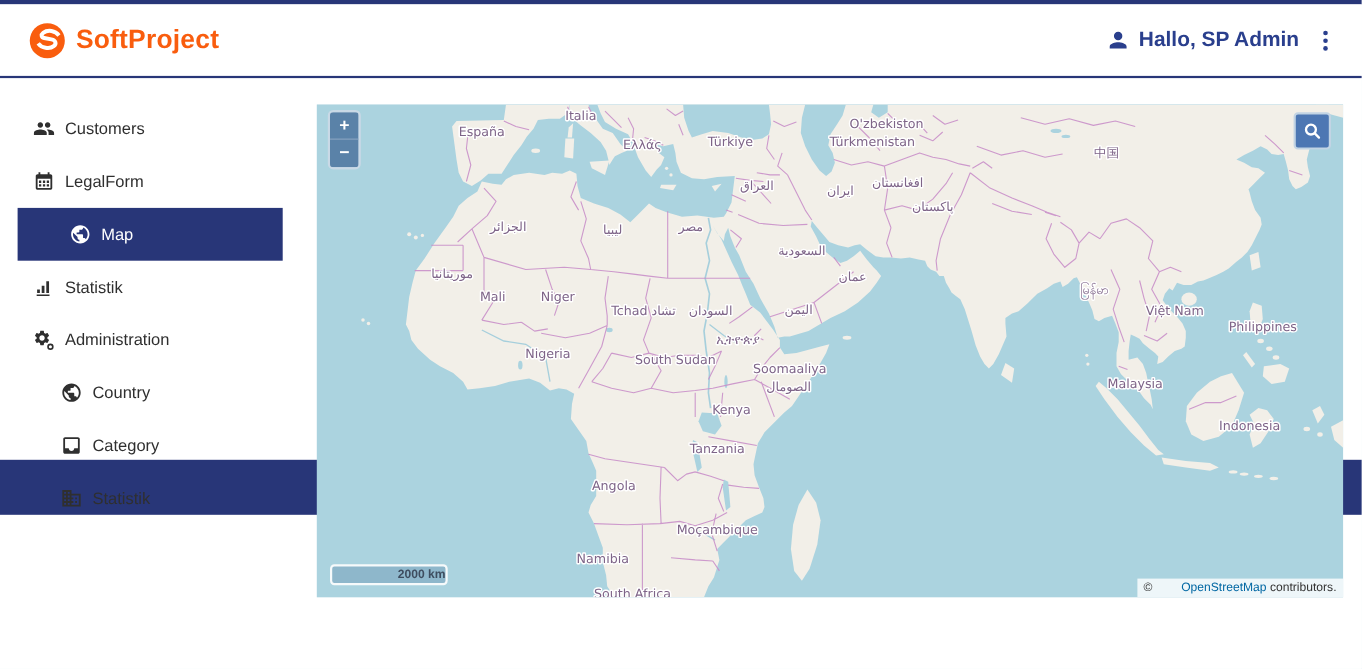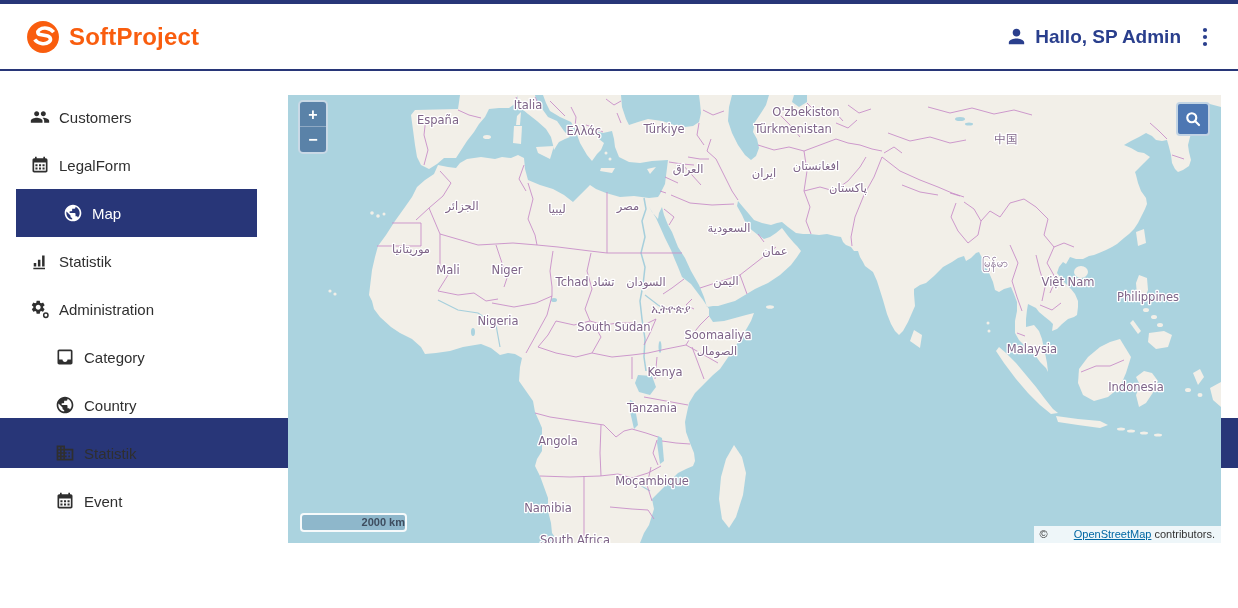--- a/index.html
+++ b/index.html
@@ -122,18 +122,18 @@
       <div class="side-item indent">
         <span class="ic">
           <svg viewBox="0 0 24 24" fill="currentColor">
+            <path d="M12 2C6.48 2 2 6.48 2 12s4.48 10 10 10 10-4.48 10-10S17.52 2 12 2zm-1 17.93c-3.95-.49-7-3.85-7-7.93 0-.62.08-1.21.21-1.79L9 15v1c0 1.1.9 2 2 2v1.93zm6.9-2.54c-.26-.81-1-1.39-1.9-1.39h-1v-3c0-.55-.45-1-1-1H8v-2h2c.55 0 1-.45 1-1V7h2c1.1 0 2-.9 2-2v-.41c2.93 1.19 5 4.06 5 7.41 0 2.08-.8 3.97-2.1 5.39z"></path>
+          </svg>
+        </span>
+        <span>Country</span>
+      </div>
+      <div class="side-item indent">
+        <span class="ic">
+          <svg viewBox="0 0 24 24" fill="currentColor">
             <path d="M19 3H4.99c-1.11 0-1.98.89-1.98 2L3 19c0 1.1.88 2 1.99 2H19c1.1 0 2-.9 2-2V5c0-1.1-.9-2-2-2zm0 12h-4c0 1.66-1.36 3-3 3s-3-1.34-3-3H4.99V5H19v10z"></path>
           </svg>
         </span>
         <span>Category</span>
-      </div>
-      <div class="side-item indent">
-        <span class="ic">
-          <svg viewBox="0 0 24 24" fill="currentColor">
-            <path d="M12 2C6.48 2 2 6.48 2 12s4.48 10 10 10 10-4.48 10-10S17.52 2 12 2zm-1 17.93c-3.95-.49-7-3.85-7-7.93 0-.62.08-1.21.21-1.79L9 15v1c0 1.1.9 2 2 2v1.93zm6.9-2.54c-.26-.81-1-1.39-1.9-1.39h-1v-3c0-.55-.45-1-1-1H8v-2h2c.55 0 1-.45 1-1V7h2c1.1 0 2-.9 2-2v-.41c2.93 1.19 5 4.06 5 7.41 0 2.08-.8 3.97-2.1 5.39z"></path>
-          </svg>
-        </span>
-        <span>Country</span>
       </div>
       <div class="side-item indent">
         <span class="ic">

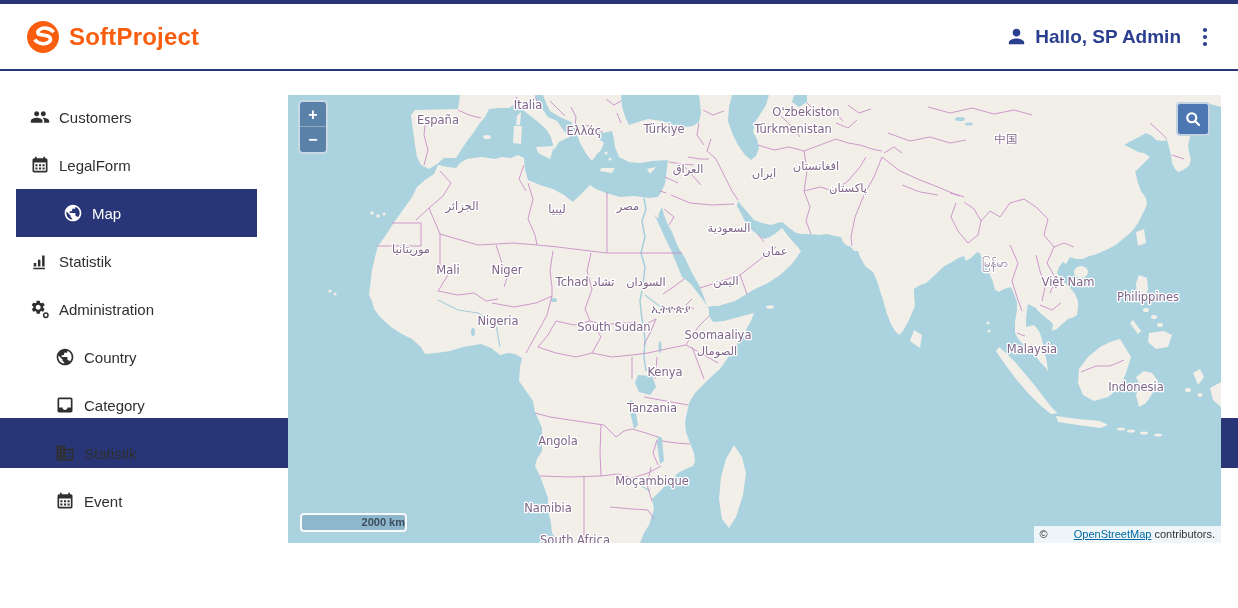--- a/index.html
+++ b/index.html
@@ -143,15 +143,6 @@
         </span>
         <span>Statistik</span>
       </div>
-      <div class="side-item indent">
-        <span class="ic">
-          <svg viewBox="0 0 24 24" fill="currentColor">
-            <path d="M19 4h-1V2h-2v2H8V2H6v2H5c-1.1 0-2 .9-2 2v13c0 1.1.9 2 2 2h14c1.1 0 2-.9 2-2V6c0-1.1-.9-2-2-2zm0 15H5V9h14v10z"></path>
-            <path d="M6.5 11h2.5v2.5H6.5zM10.8 11h2.5v2.5h-2.5zM15 11h2.5v2.5H15zM6.5 15h2.5v2.5H6.5zM10.8 15h2.5v2.5h-2.5zM15 15h2.5v2.5H15z"></path>
-          </svg>
-        </span>
-        <span>Event</span>
-      </div>
     </nav>
 
   <div class="map-wrap">

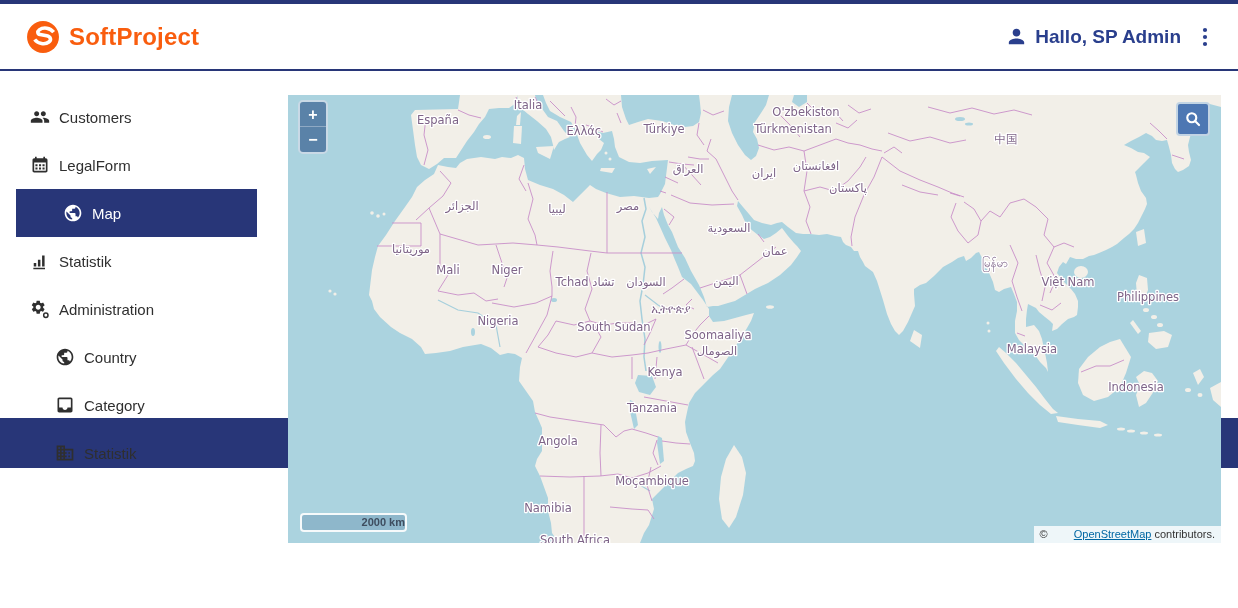--- a/index.html
+++ b/index.html
@@ -38,7 +38,7 @@
     text-align:right;font-size:11px;font-weight:bold;color:#3e4d5f;}
   .attribution{position:absolute;right:0;bottom:0;background:rgba(255,255,255,.8);
     padding:2px 6px 3px;font-size:11px;color:#333;}
-  .attribution a{color:#0067a3;text-decoration:underline;cursor:pointer;padding-left:23px;}
+  .attribution a{color:#0067a3;cursor:pointer;padding-left:23px;}
   footer{height:50px;margin-top:15px;background:#283678;}
 </style>
 </head>

